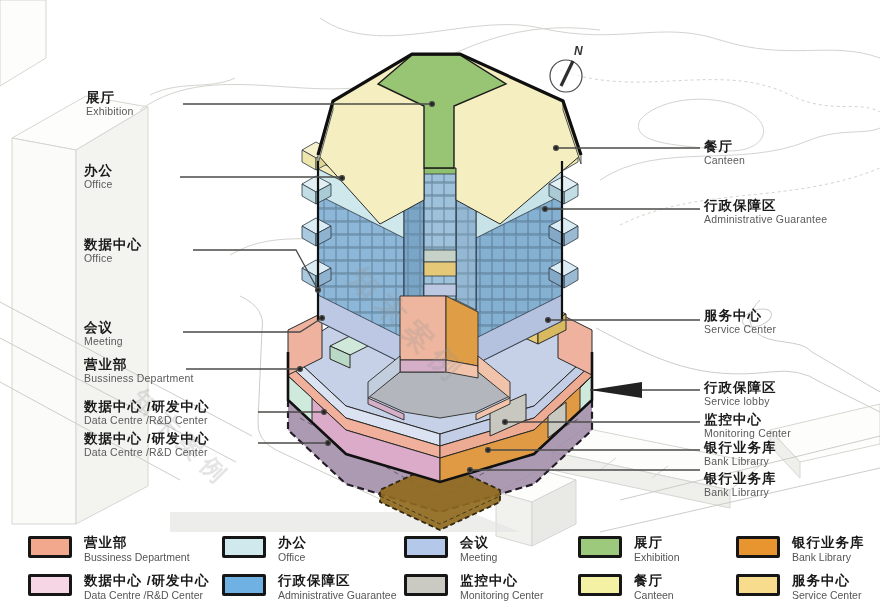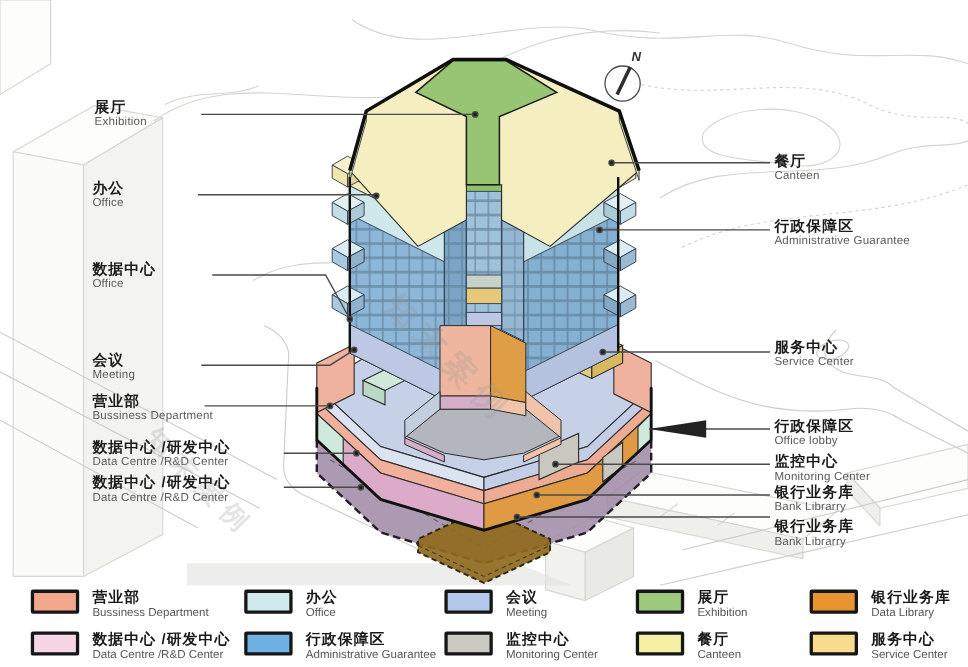--- a/index.html
+++ b/index.html
@@ -289,7 +289,7 @@
     </div>
 <div class="ann" style="left:704px;top:380px">
       <span class="zh">行政保障区</span>
-      <span class="en">Office lobby</span>
+      <span class="en">Service lobby</span>
     </div>
 <div class="ann" style="left:704px;top:412px">
       <span class="zh">监控中心</span>

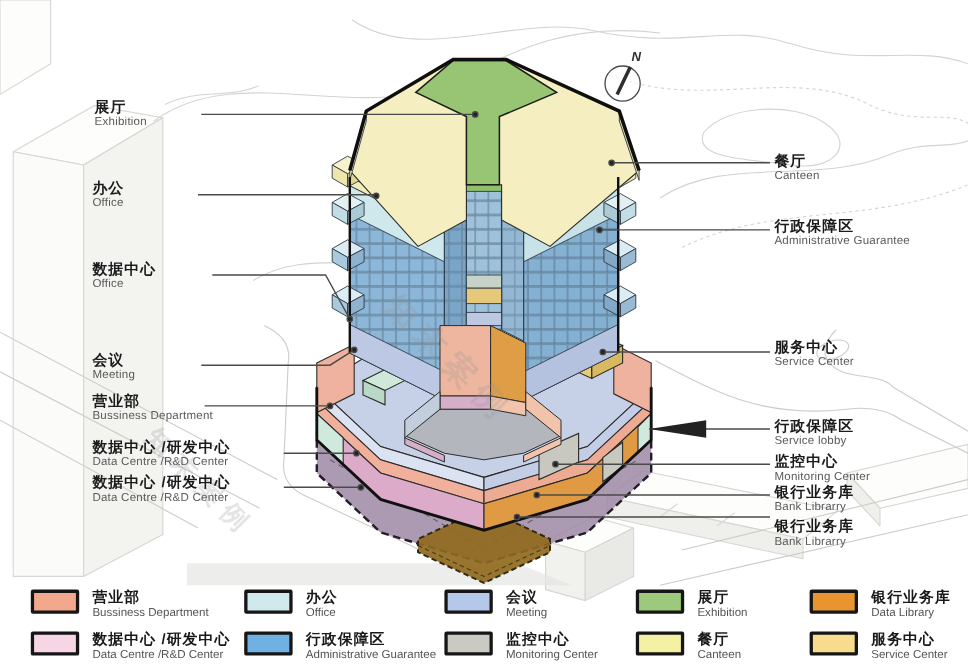--- a/index.html
+++ b/index.html
@@ -365,7 +365,7 @@
         <span class="leg-swatch" style="background-color: rgb(232, 149, 47);"></span>
         <span class="leg-text">
           <span class="zh">银行业务库</span>
-          <span class="en">Data Library</span>
+          <span class="en">Bank Library</span>
         </span>
       </div>
   <div class="leg-item" style="left:736px;top:574px">

